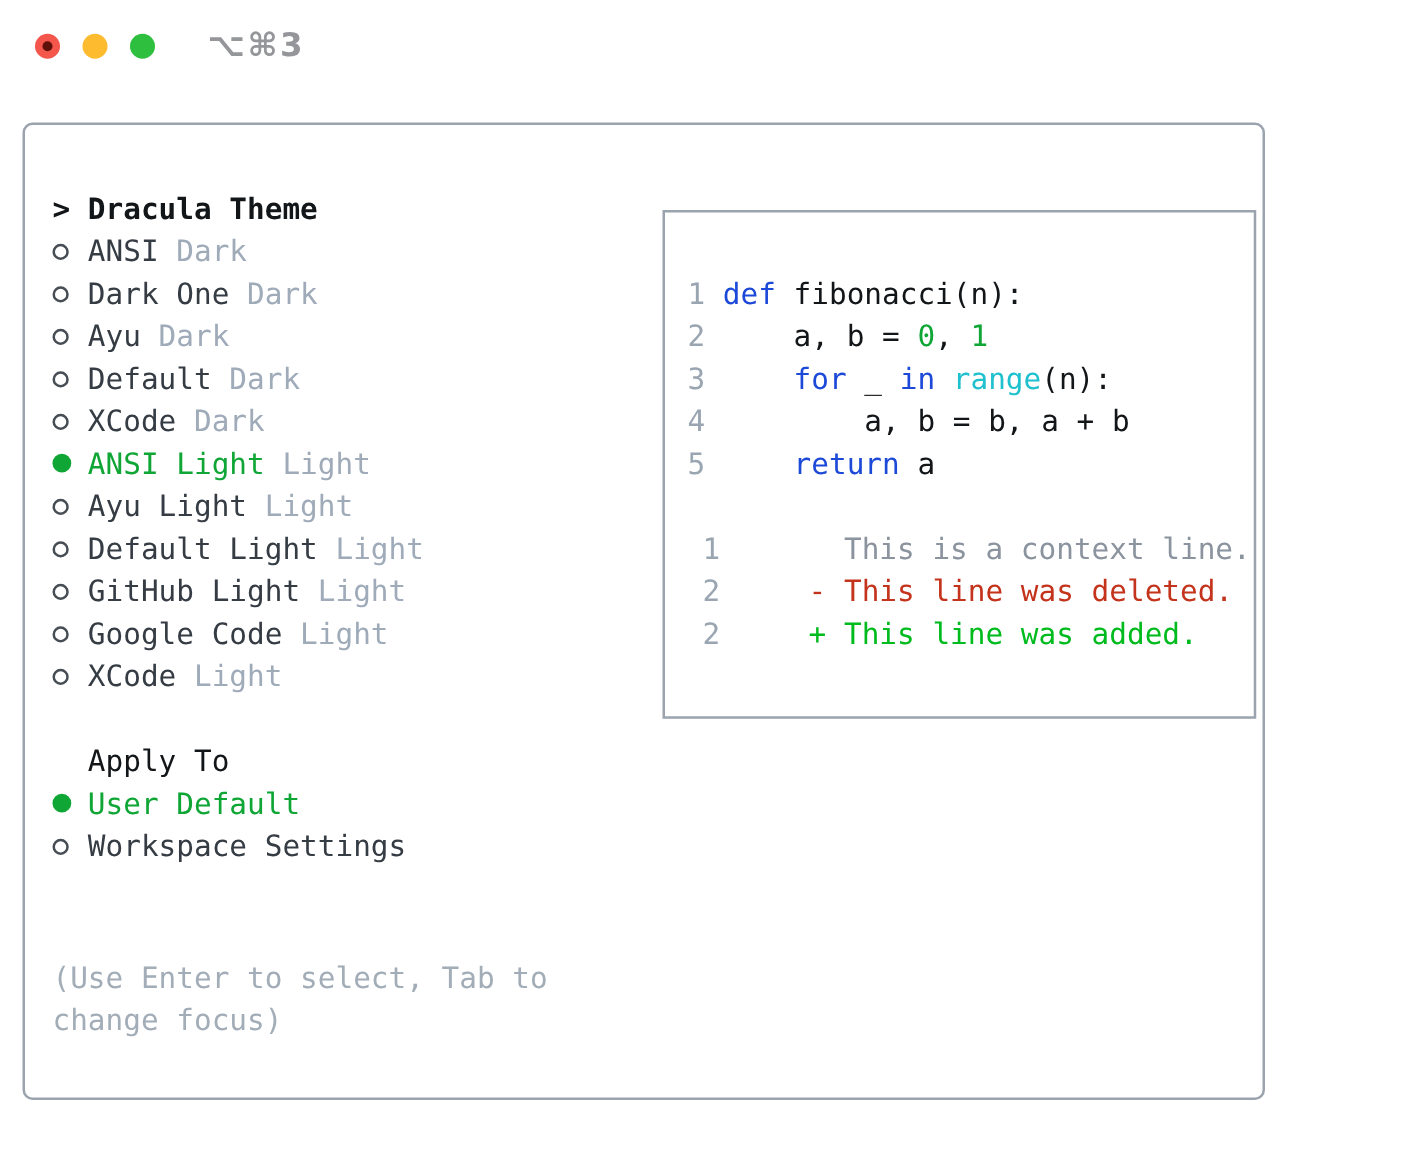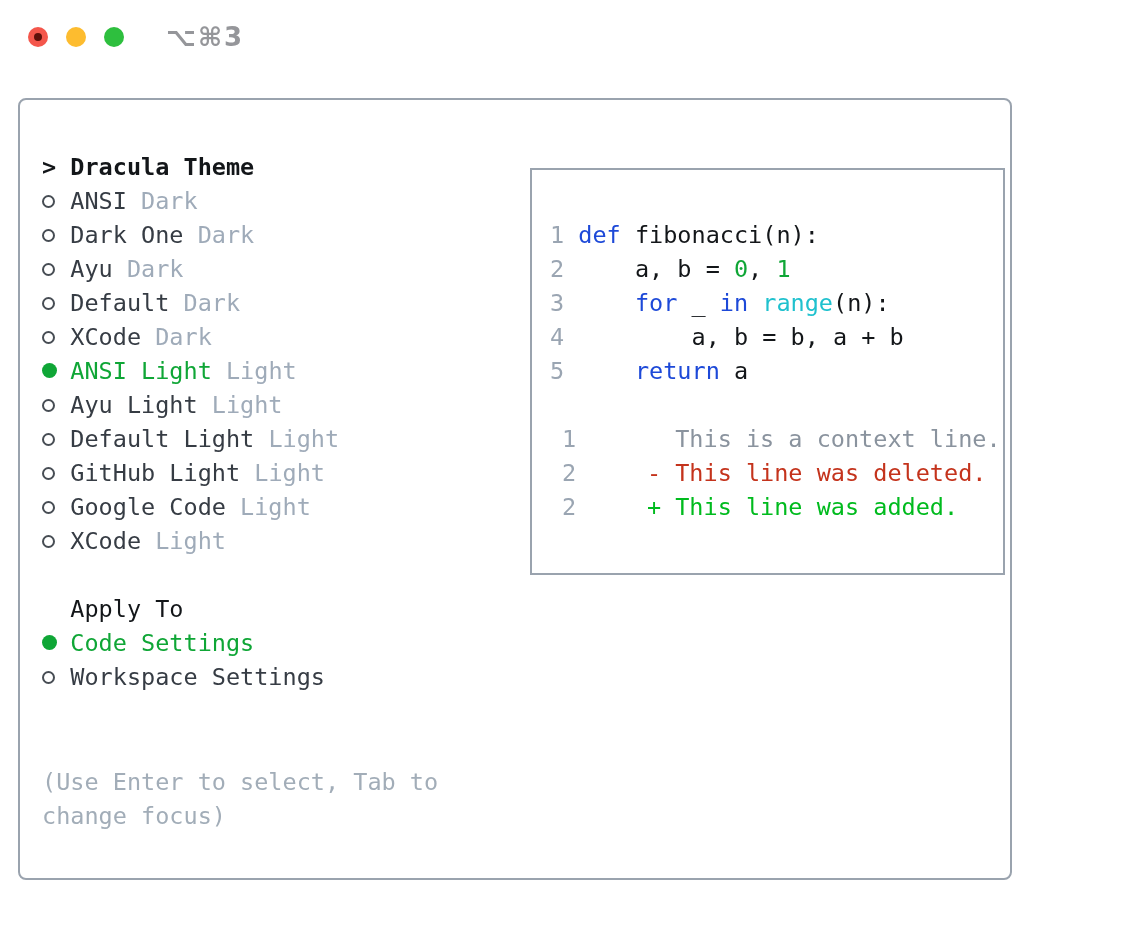--- a/index.html
+++ b/index.html
@@ -113,7 +113,7 @@
       <div class="line apply-header">Apply To</div>
 
       <div id="apply-options">
-          <div class="line"><span class="radio on"></span><span class="opt-label selgreen">Code Settings</span></div>
+          <div class="line"><span class="radio on"></span><span class="opt-label selgreen">User Default</span></div>
           <div class="line"><span class="radio"></span><span class="opt-label">Workspace Settings</span></div>
         </div>
 

